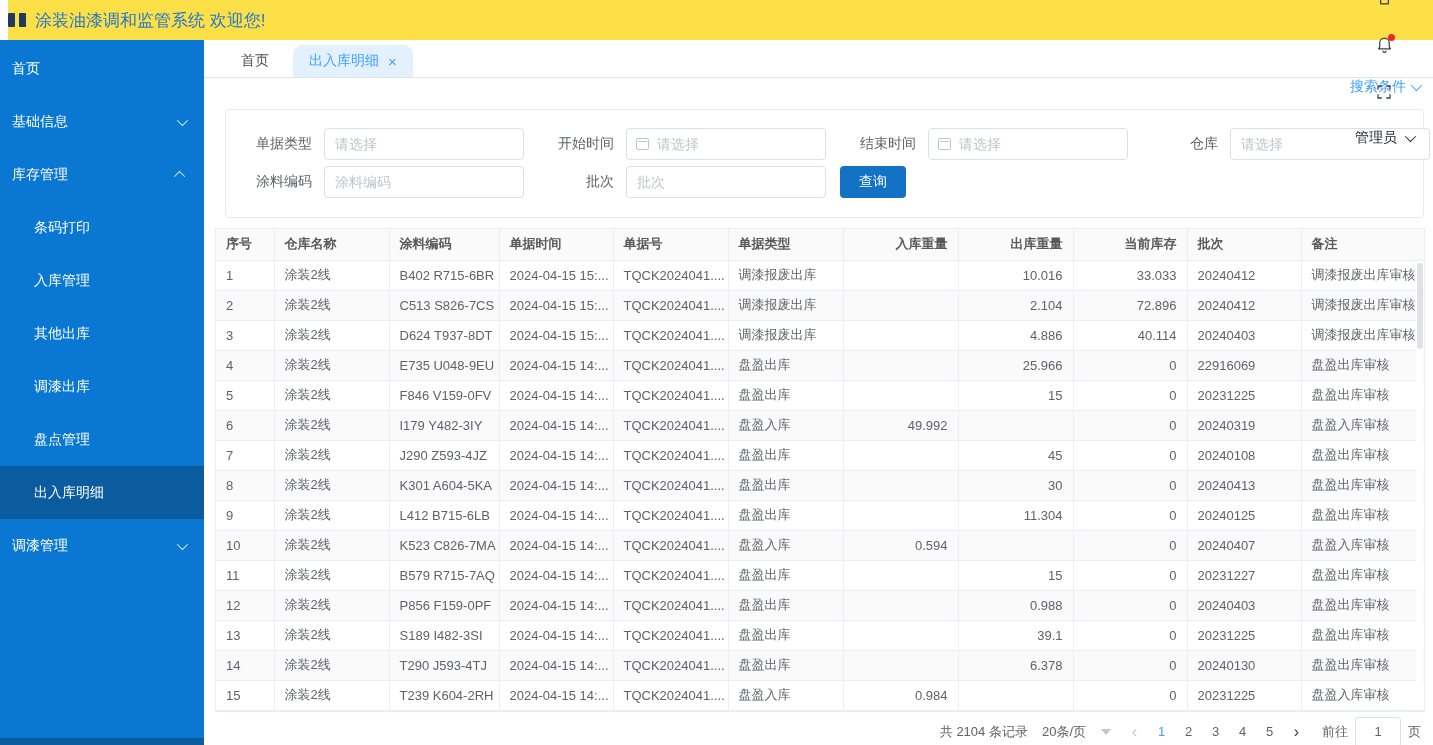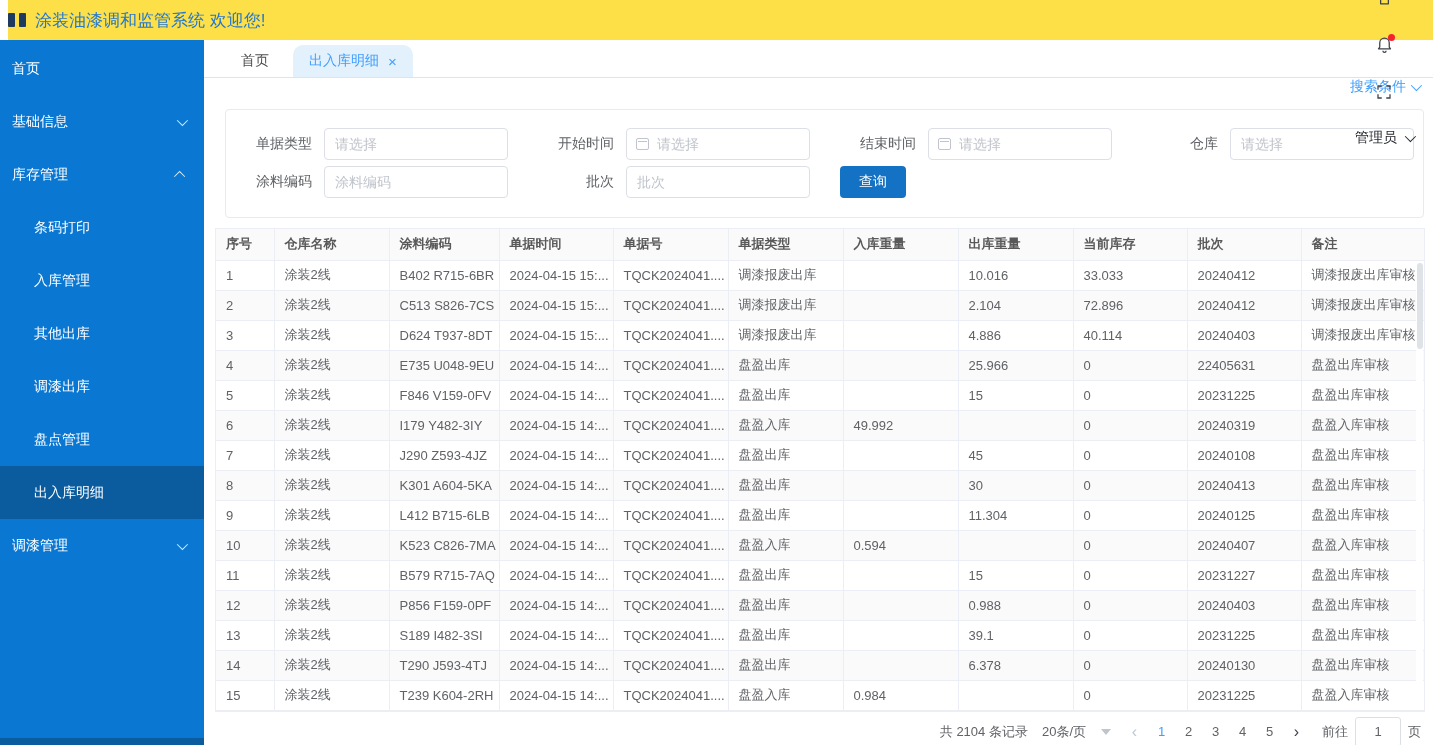--- a/index.html
+++ b/index.html
@@ -46,7 +46,7 @@
   .search-row{display:flex;align-items:center;margin:6px 0;}
   .fgroup{display:flex;align-items:center;width:302px;flex:0 0 auto;}
   .fgroup label{width:86px;text-align:right;color:#606266;font-size:14px;padding-right:12px;white-space:nowrap;flex:0 0 auto;}
-  .inp{position:relative;width:184px;}
+  .inp{position:relative;width:200px;}
   .inp input{width:100%;height:32px;box-sizing:border-box;border:1px solid #dcdfe6;border-radius:4px;padding:0 10px;font-size:14px;color:#606266;outline:none;background:#fff;}
   .inp input::placeholder{color:#c0c4cc;}
   .inp.with-icon input{padding-left:30px;}

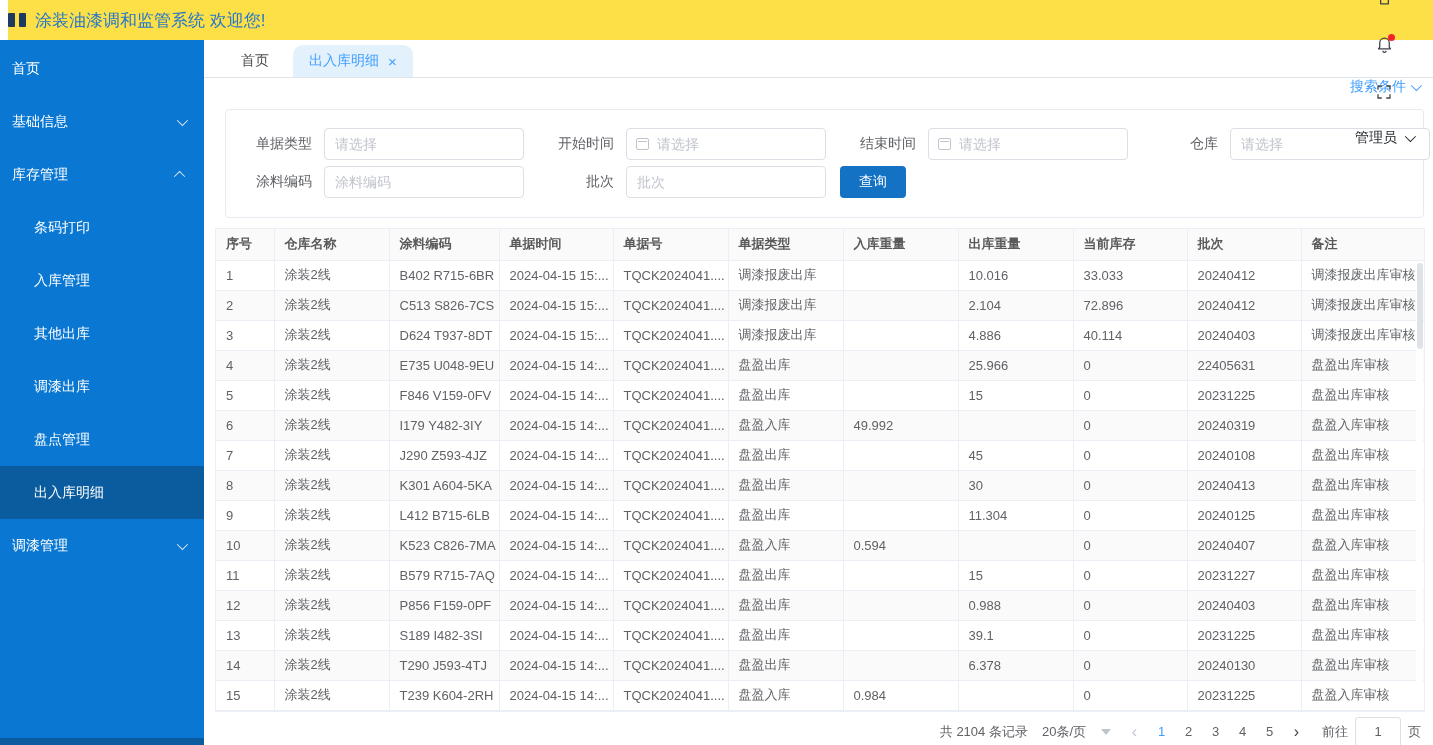--- a/index.html
+++ b/index.html
@@ -60,7 +60,7 @@
   td{height:30px;padding:0 10px;border-right:1px solid #ebeef5;border-bottom:1px solid #ebeef5;white-space:nowrap;overflow:hidden;box-sizing:border-box;background:#fff;}
   tbody tr:nth-child(even) td{background:#fafafa;}
   th:last-child,td:last-child{border-right:none;}
-  .ar{text-align:left;}
+  .ar{text-align:right;}
   .vscroll-track{position:absolute;top:32px;right:1px;width:7px;bottom:1px;background:#fff;}
   .vscroll-thumb{position:absolute;top:2px;right:0;width:6px;height:86px;background:#dfe3e8;border-radius:3px;cursor:pointer;}
   

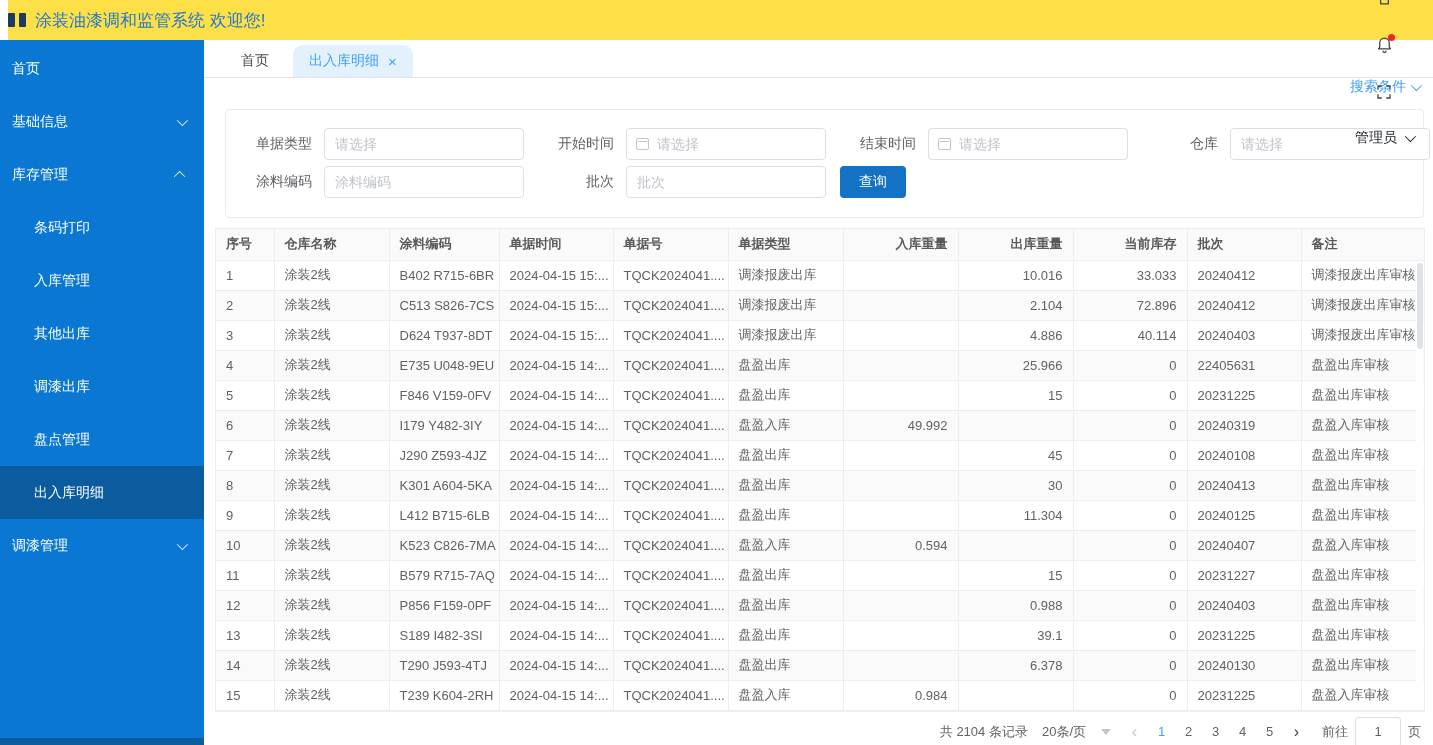--- a/index.html
+++ b/index.html
@@ -285,7 +285,7 @@
             <td class="ar"></td>
             <td class="ar">25.966</td>
             <td class="ar">0</td>
-            <td class="">22405631</td>
+            <td class="">22916069</td>
             <td class="">盘盈出库审核</td>
           </tr>
           <tr>

